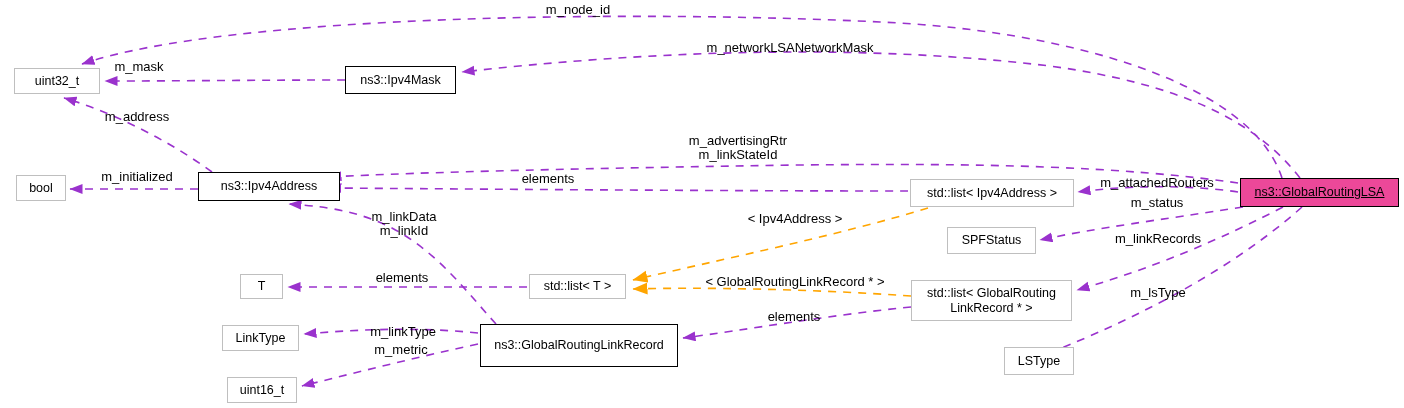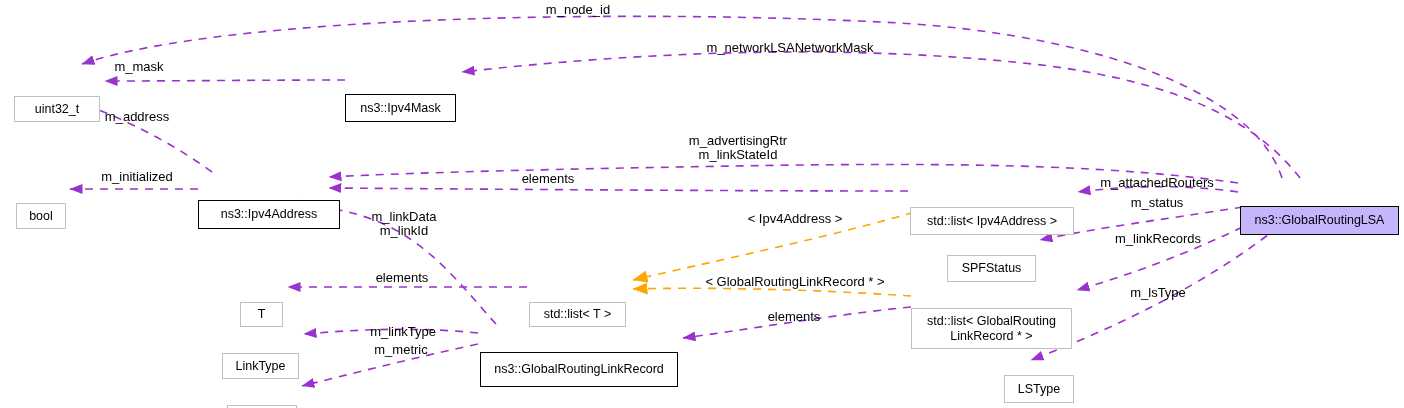--- a/index.html
+++ b/index.html
@@ -19,7 +19,6 @@
     font-size:12.5px;color:#000;
     text-align:center;white-space:pre-line;line-height:15px;
     box-sizing:border-box;
-    margin-top:28px;
   }
   .node.classlink{border:1.5px solid #000000;}
   .node.mainnode{border:1.5px solid #000000;background:#c4b5fd;}

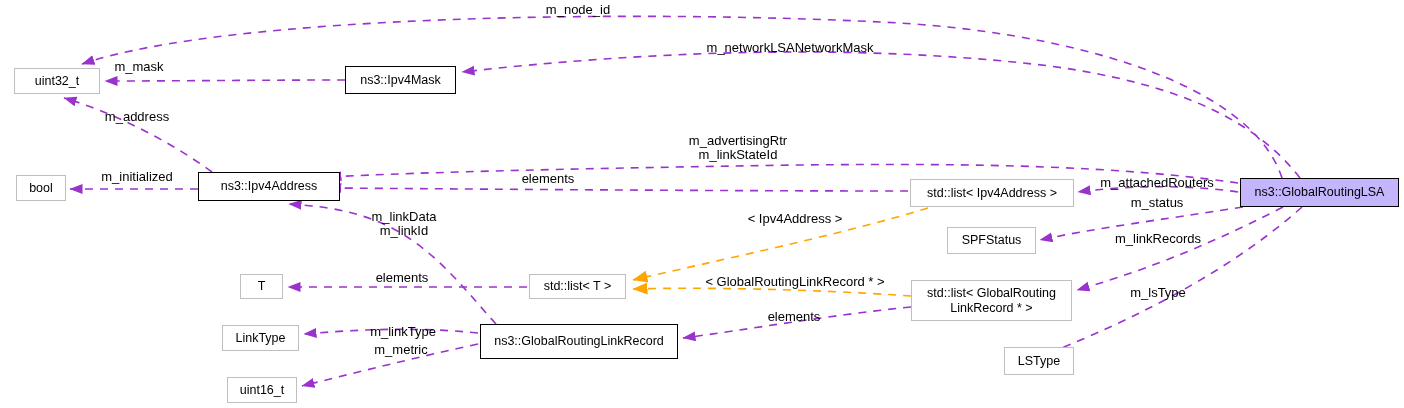--- a/index.html
+++ b/index.html
@@ -21,7 +21,7 @@
     box-sizing:border-box;
   }
   .node.classlink{border:1.5px solid #000000;}
-  .node.mainnode{border:1.5px solid #000000;background:#c4b5fd;}
+  .node.mainnode{border:1.5px solid #000000;background:#ec4899;text-decoration:underline;}
   .elabel{
     position:absolute;
     transform:translateX(-50%);

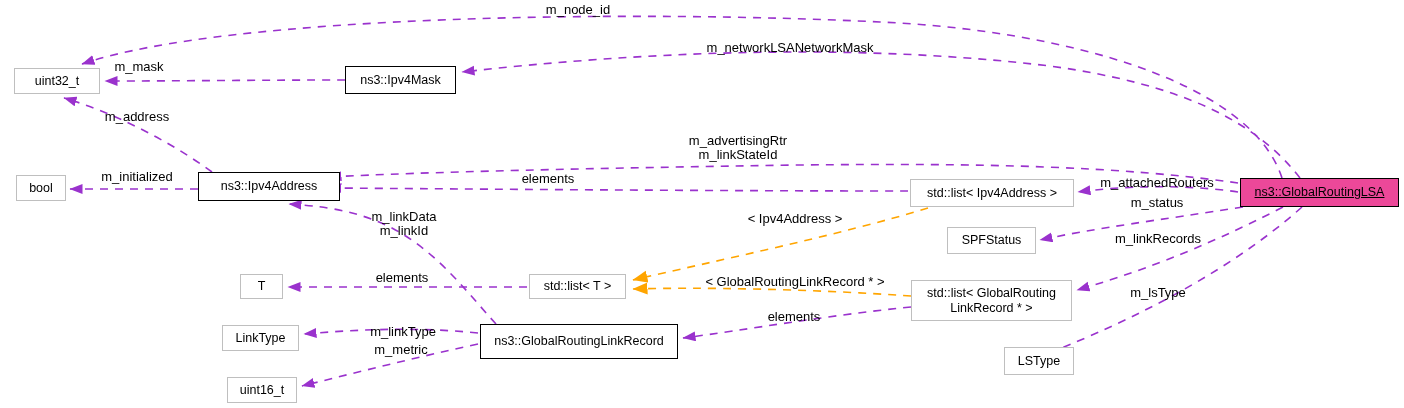--- a/index.html
+++ b/index.html
@@ -81,7 +81,7 @@
 
   <div class="node" style="left:222px;top:325px;width:77px;height:26px">LinkType</div>
 
-  <div class="node classlink" style="left:480px;top:324px;width:198px;height:35px">ns3::GlobalRoutingLinkRecord</div>
+  <div class="node classlink" style="left:480px;top:324px;width:198px;height:43px">ns3::GlobalRoutingLinkRecord</div>
 
   <div class="node" style="left:227px;top:377px;width:70px;height:26px">uint16_t</div>
 

